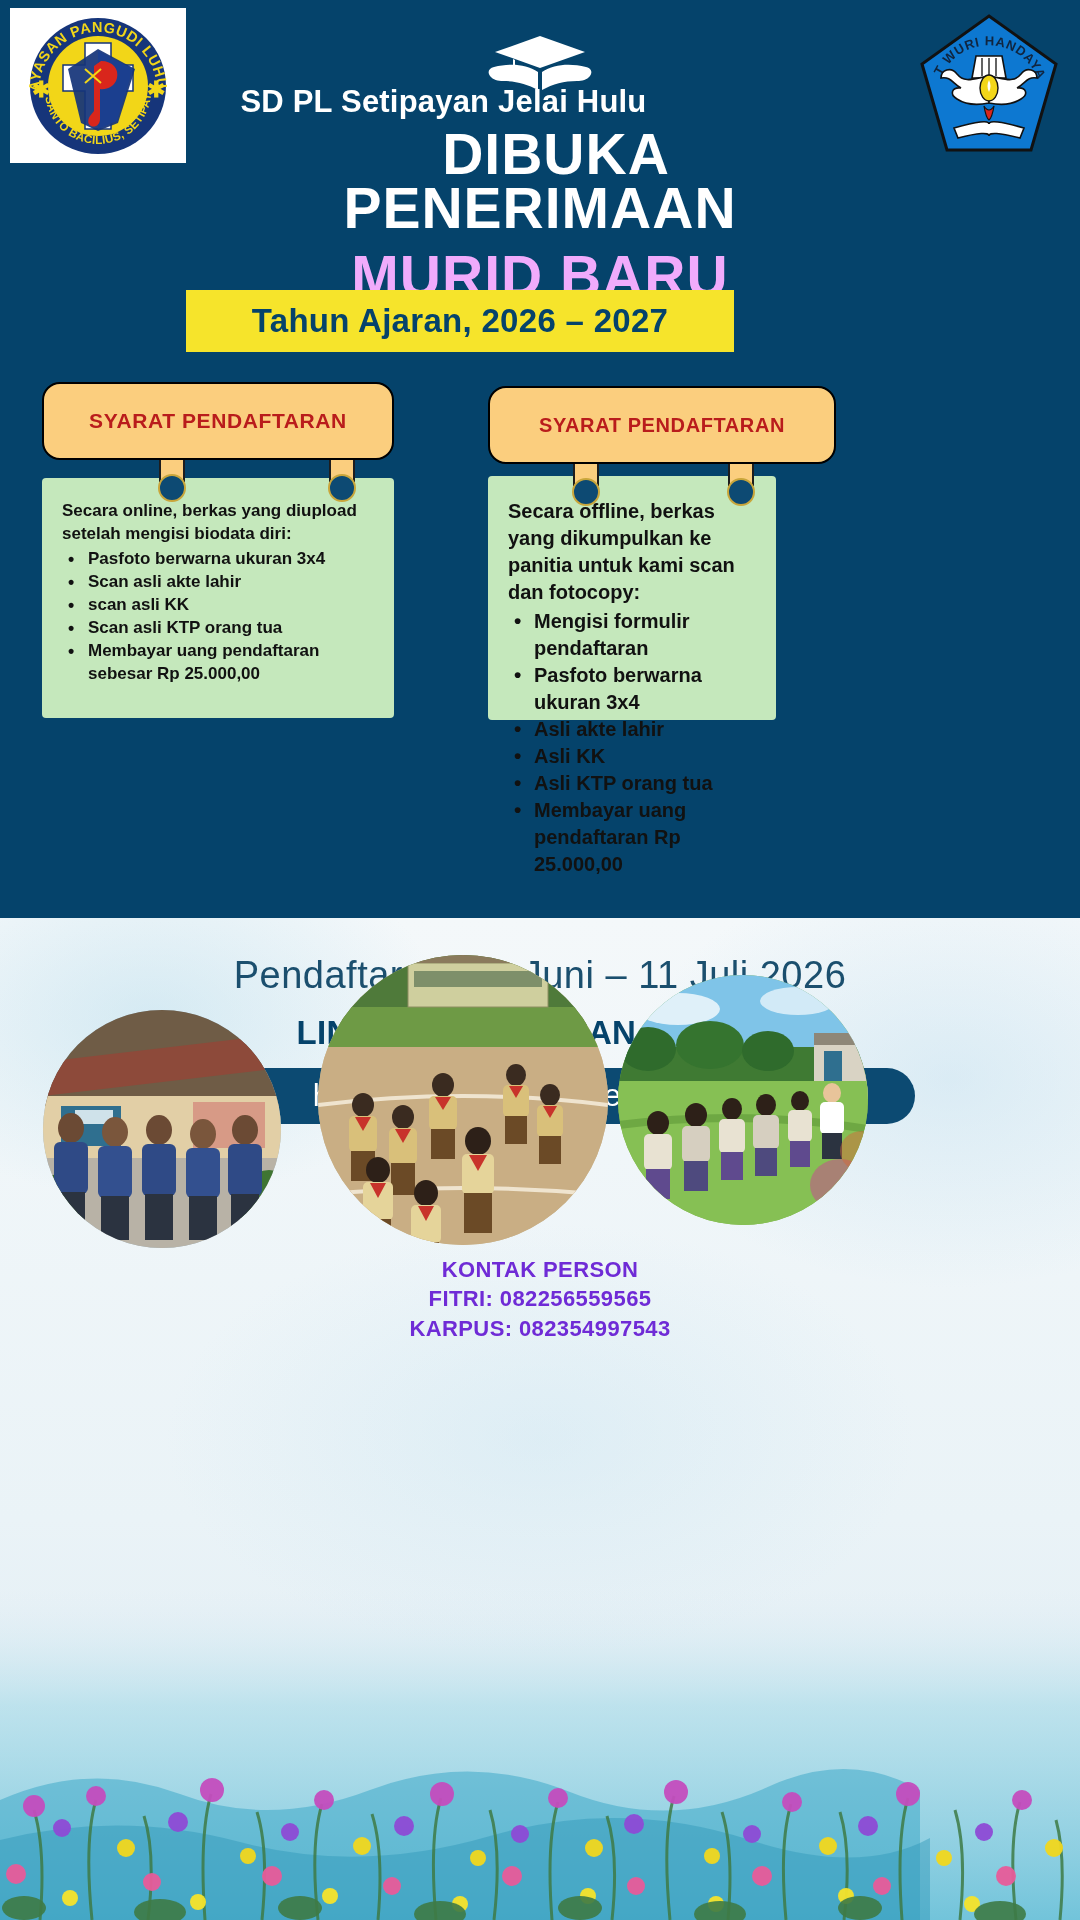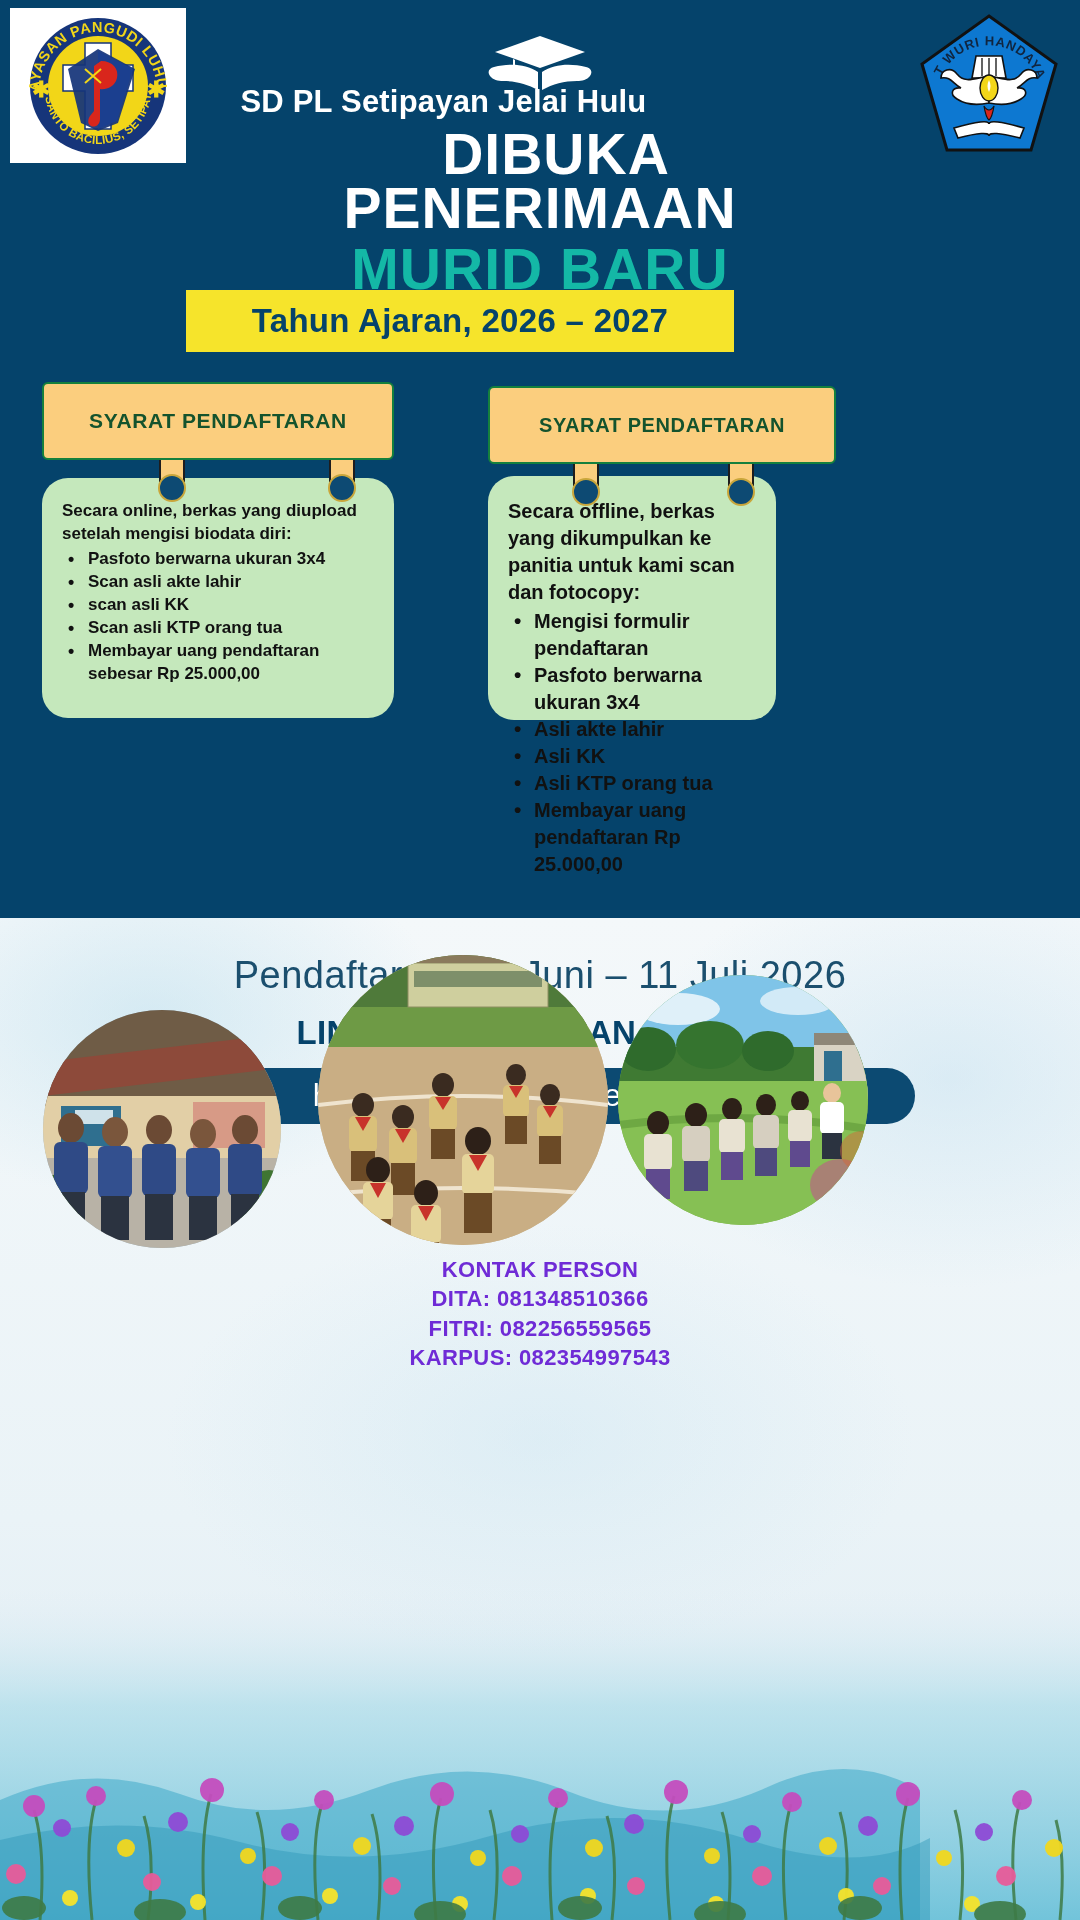--- a/index.html
+++ b/index.html
@@ -38,7 +38,7 @@
   }
   .title-l1 { top:126px; color:#fff; font-size:57px; letter-spacing:1px;padding-left:32px; }
   .title-l2 { top:180px; color:#fff; font-size:57px; letter-spacing:1px; }
-  .title-l3 { top:241px; color:#14b8a6; font-size:57px; letter-spacing:1px; }
+  .title-l3 { top:248px; color:#f0abfc; font-size:57px; letter-spacing:1px; }
 
   .year-banner {
     position:absolute; left:186px; top:290px; width:548px; height:62px;

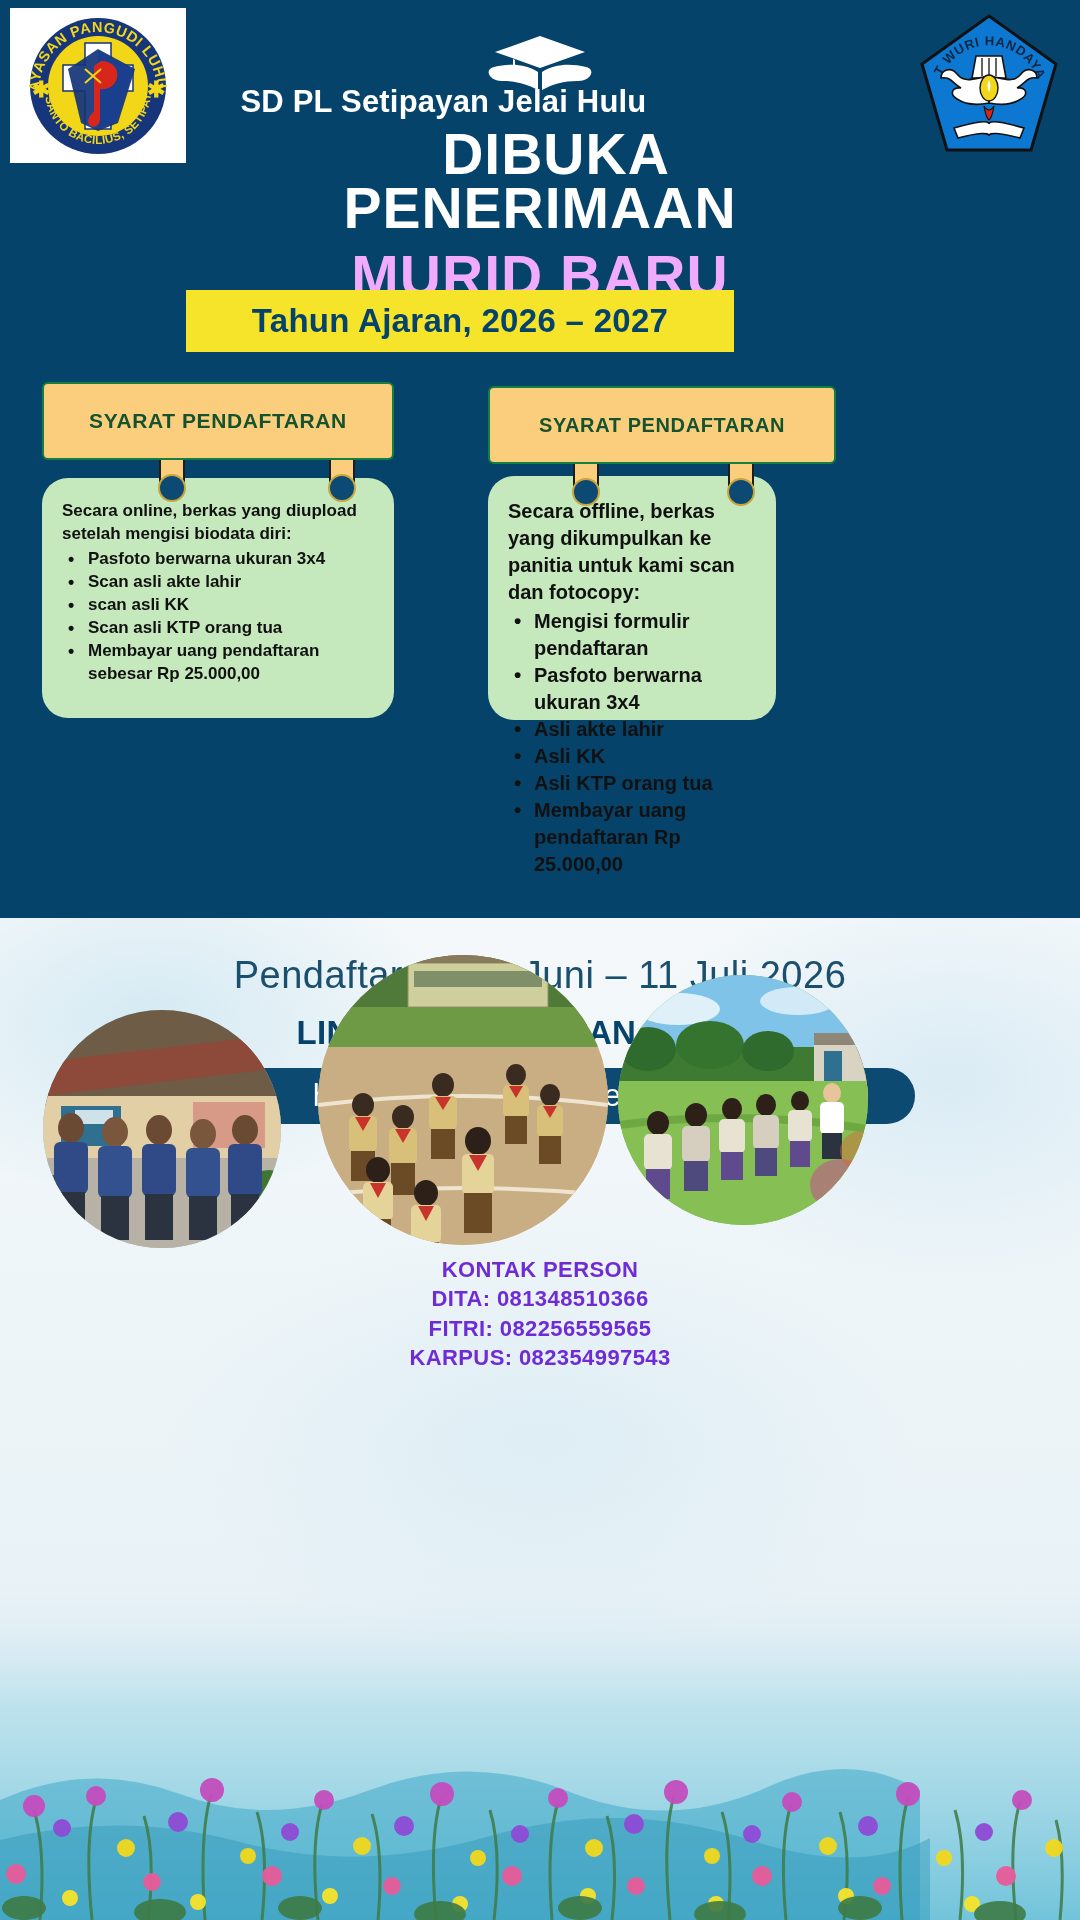--- a/index.html
+++ b/index.html
@@ -52,9 +52,9 @@
   .board { position:absolute; }
   .board-head {
     position:absolute; background:#FBCE7E;
-    border:2px solid #15803d; border-radius:6px;
+    border:2px solid #000000; border-radius:18px;
     display:flex; align-items:center; justify-content:center;
-    color:#14532d; font-weight:bold; z-index:3;
+    color:#b91c1c; font-weight:bold; z-index:3;
   }
   .peg {
     position:absolute; width:26px; background:#FBCE7E;

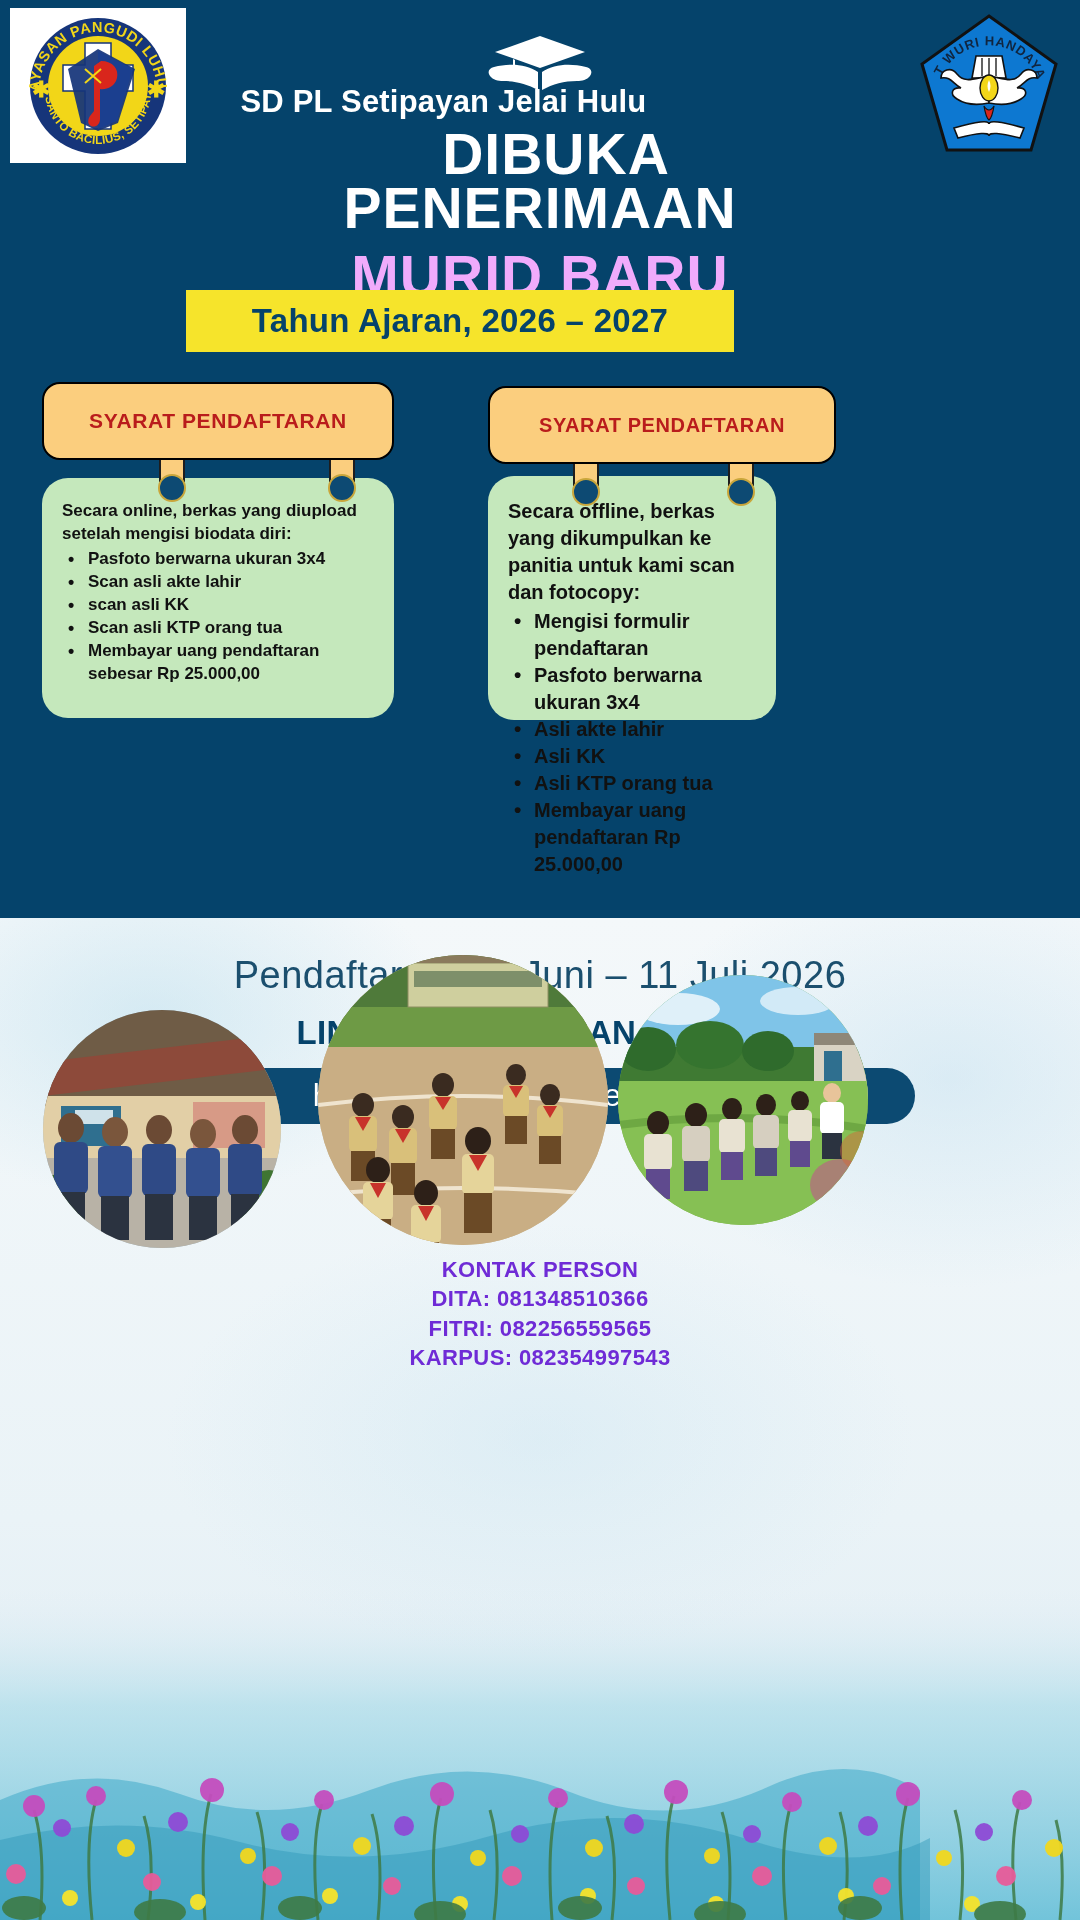--- a/index.html
+++ b/index.html
@@ -67,7 +67,7 @@
   }
   .board-body {
     position:absolute; background:#C5E8BC;
-    border-radius:26px; z-index:1;
+    border-radius:4px; z-index:1;
     padding:22px 20px 18px 20px;
   }
   .board-body .intro { color:#111; font-weight:bold; line-height:1.35; }

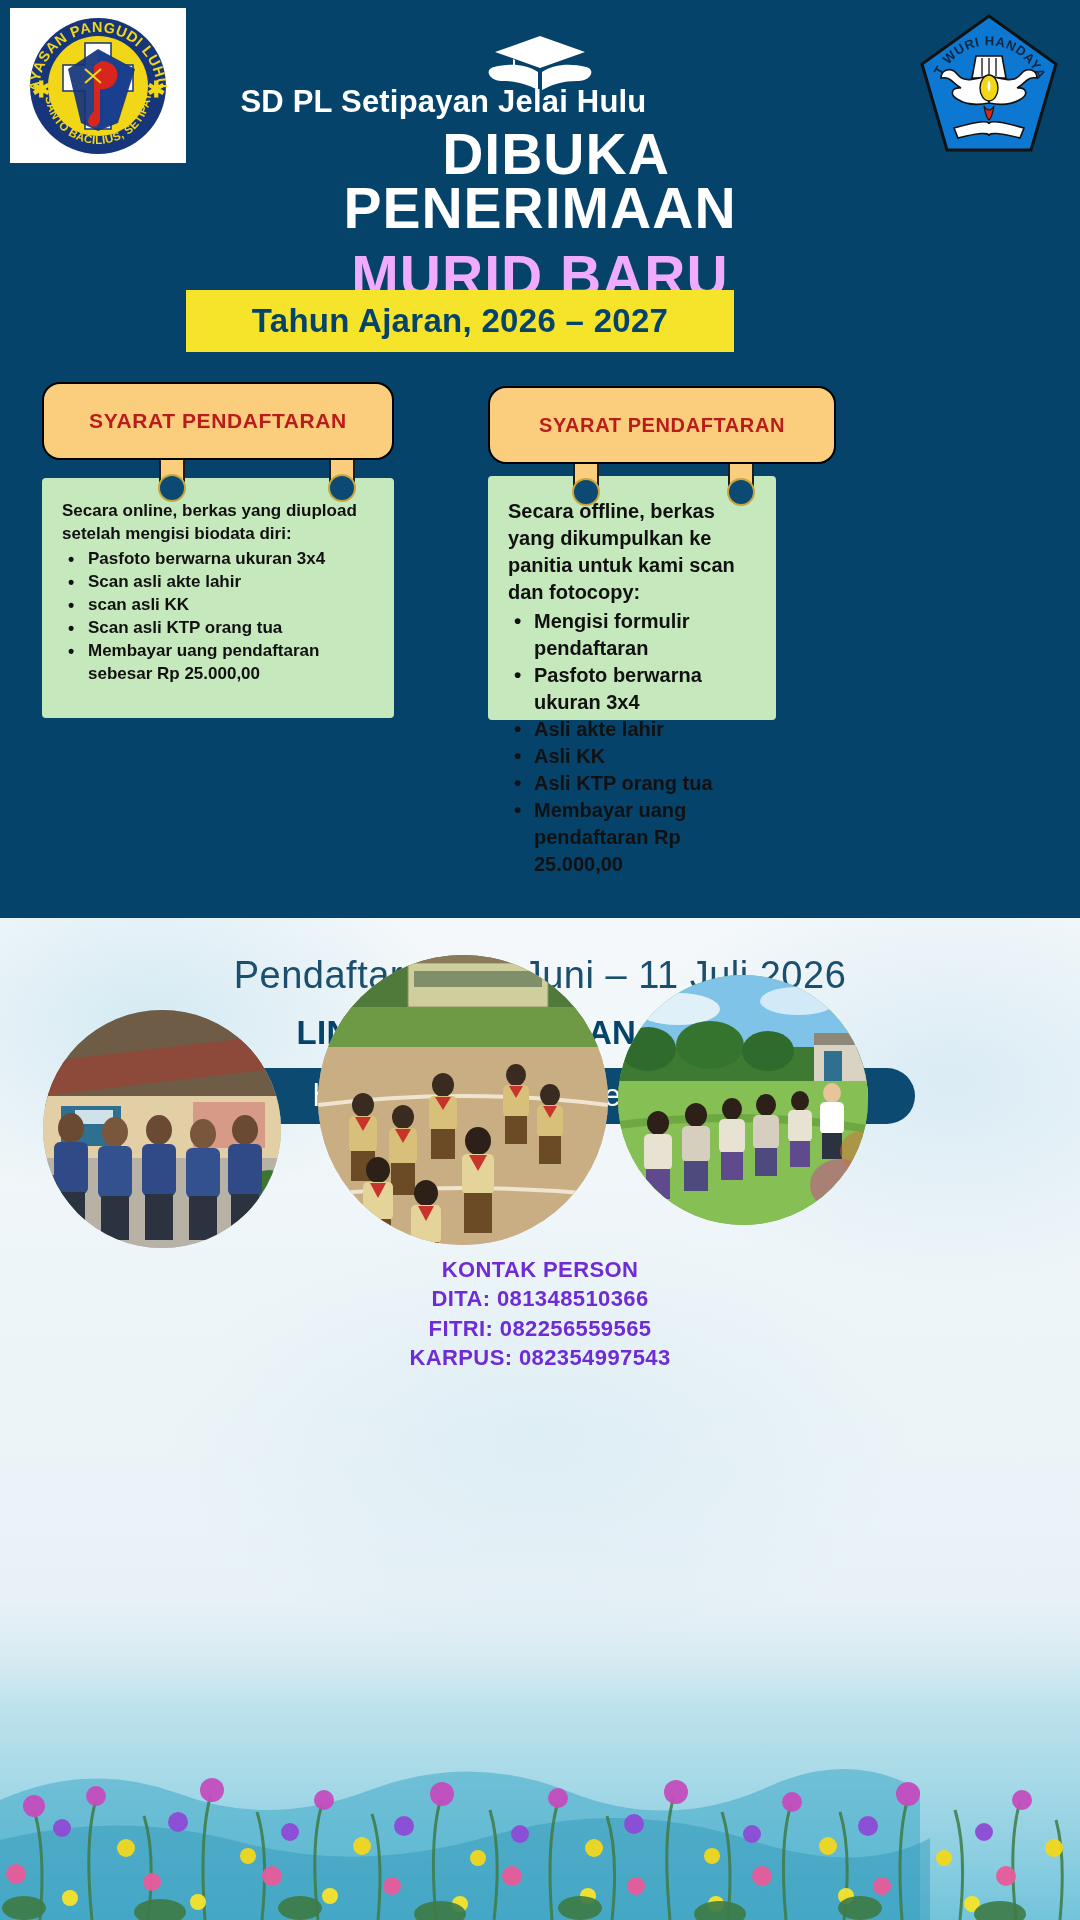--- a/index.html
+++ b/index.html
@@ -423,7 +423,6 @@
 
   <div class="contact-block">
     <div class="contact-title">KONTAK PERSON</div>
-    <div>DITA: 081348510366</div>
     <div>FITRI: 082256559565</div>
     <div>KARPUS: 082354997543</div>
   </div>

